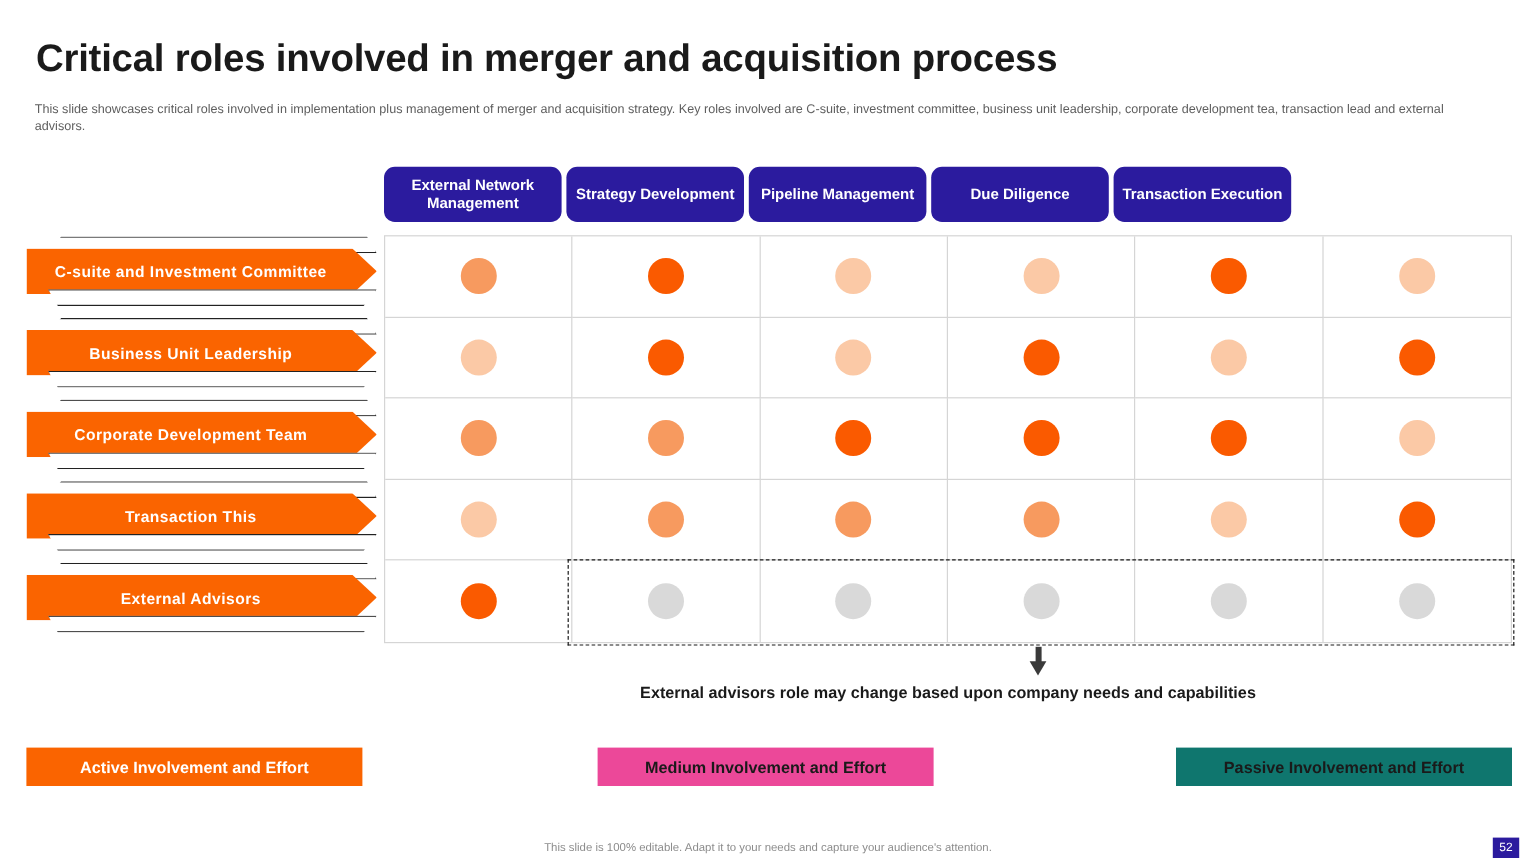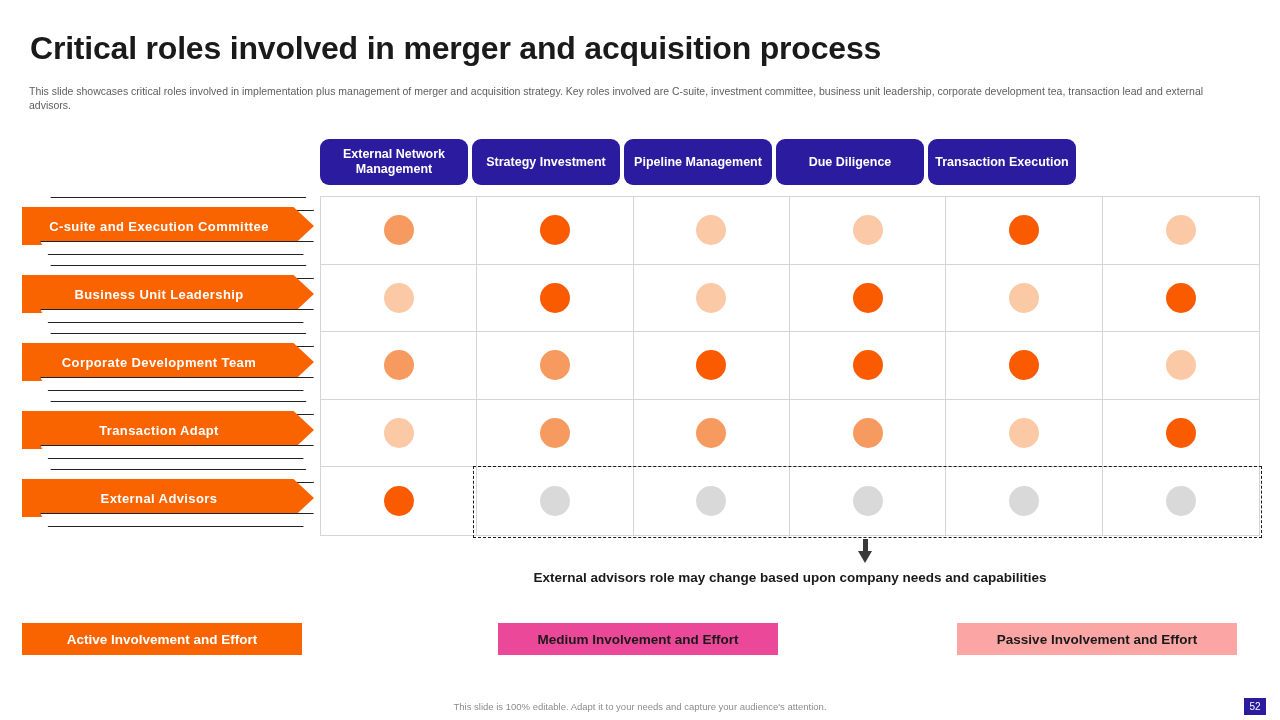--- a/index.html
+++ b/index.html
@@ -204,7 +204,7 @@
 
   <div class="col-headers">
     <div class="col-head">External Network Management</div>
-    <div class="col-head">Strategy Investment</div>
+    <div class="col-head">Strategy Development</div>
     <div class="col-head">Pipeline Management</div>
     <div class="col-head">Due Diligence</div>
     <div class="col-head">Transaction Execution</div>

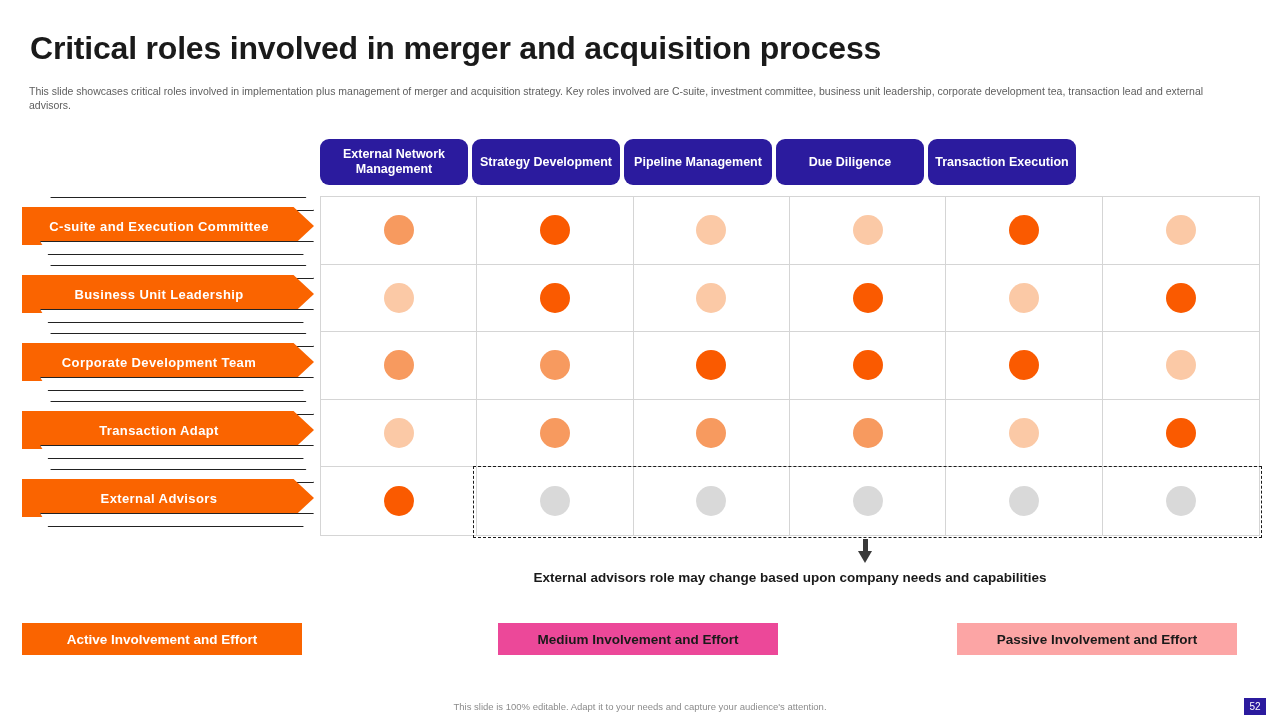--- a/index.html
+++ b/index.html
@@ -215,7 +215,7 @@
     <div class="row-label-wrap" style="top:0px;">
       <div class="ghost-arrow ghost-top"></div>
       <div class="arrow">
-        <span>C-suite and Execution Committee</span>
+        <span>C-suite and Investment Committee</span>
       </div>
       <div class="ghost-arrow ghost-bottom"></div>
     </div>

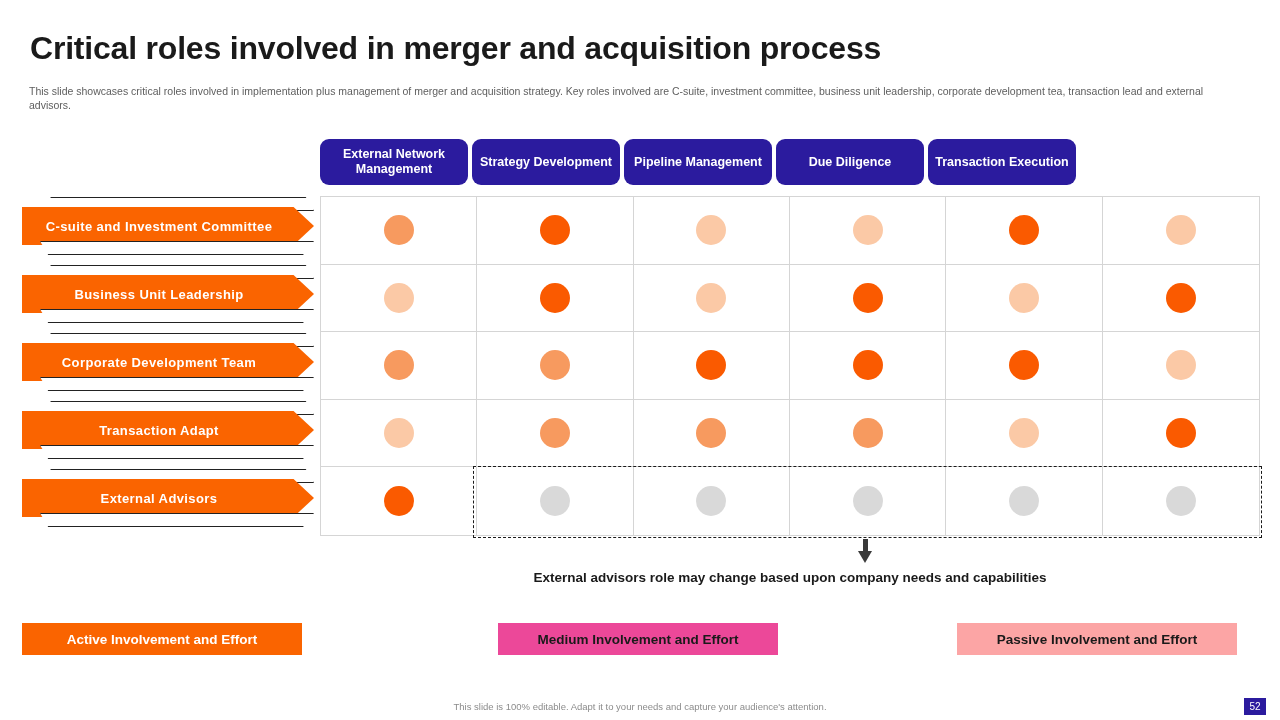--- a/index.html
+++ b/index.html
@@ -239,7 +239,7 @@
     <div class="row-label-wrap" style="top:204px;">
       <div class="ghost-arrow ghost-top"></div>
       <div class="arrow">
-        <span>Transaction Adapt</span>
+        <span>Transaction This</span>
       </div>
       <div class="ghost-arrow ghost-bottom"></div>
     </div>

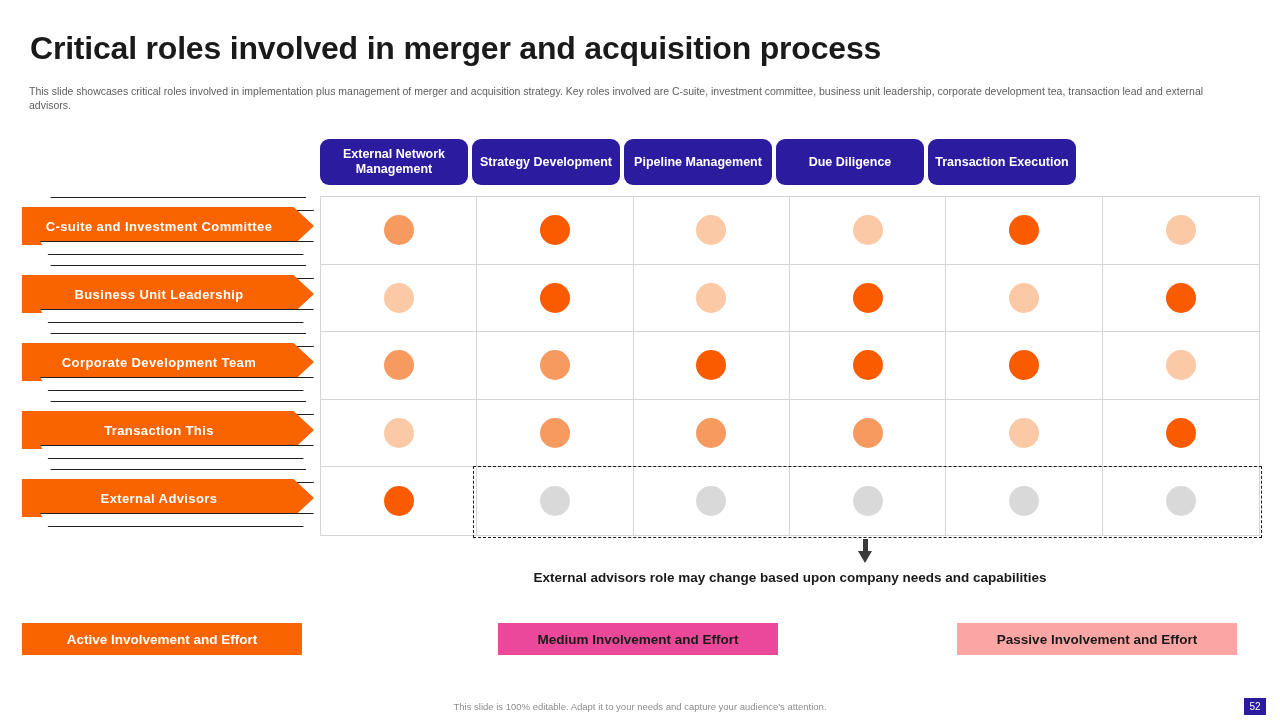--- a/index.html
+++ b/index.html
@@ -171,7 +171,7 @@
   }
   .legend-active  { left: 22px;  width: 280px; background: #FA6400; color: #ffffff; }
   .legend-medium  { left: 498px; width: 280px; background: #ec4899; color: #1a1a1a; }
-  .legend-passive { left: 957px; width: 280px; background: #fca5a5; color: #1a1a1a; }
+  .legend-passive { left: 980px; width: 280px; background: #0f766e; color: #1a1a1a; }
 
   
   .footer-note {

